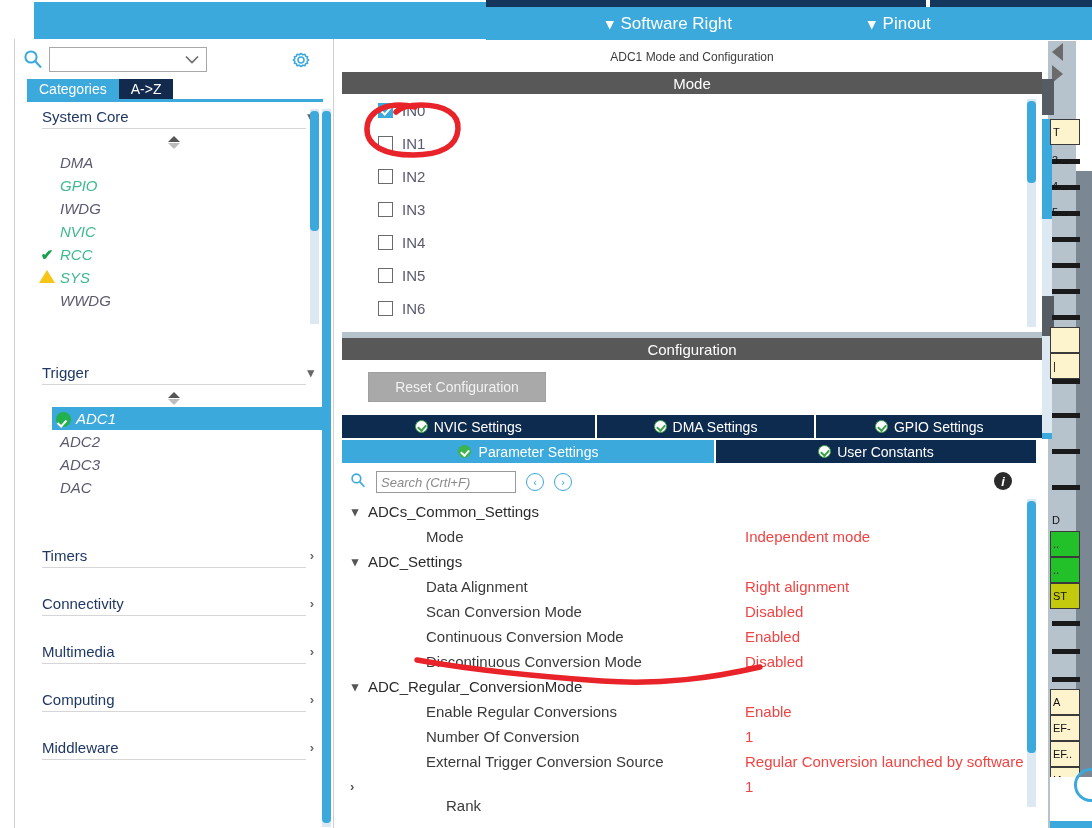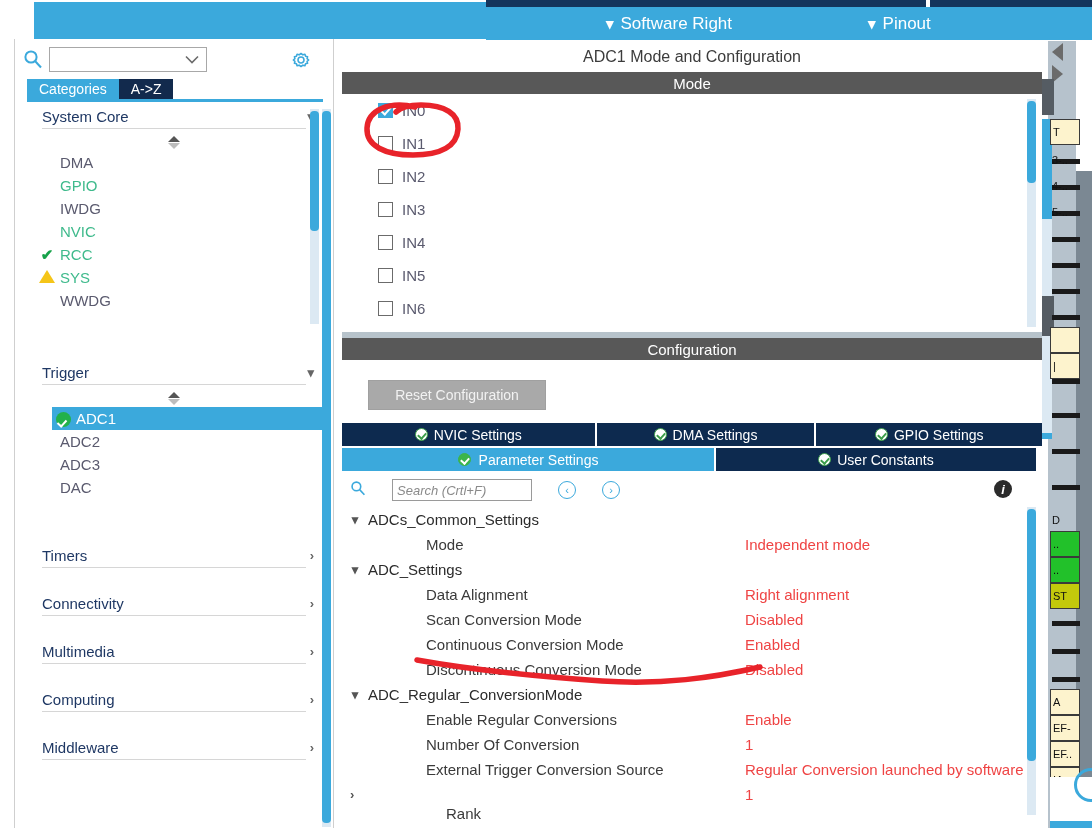--- a/index.html
+++ b/index.html
@@ -127,7 +127,7 @@
   }
   .mid-title {
     height: 31px; display:flex; align-items:center; justify-content:center;
-    font-size: 16px; color:#3c3c3c; background:#ffffff;
+    font-size: 12px; color:#3c3c3c; background:#ffffff;
   }
   .bar-dark {
     height: 22px; background:#585858; color:#ffffff; font-size:15px;

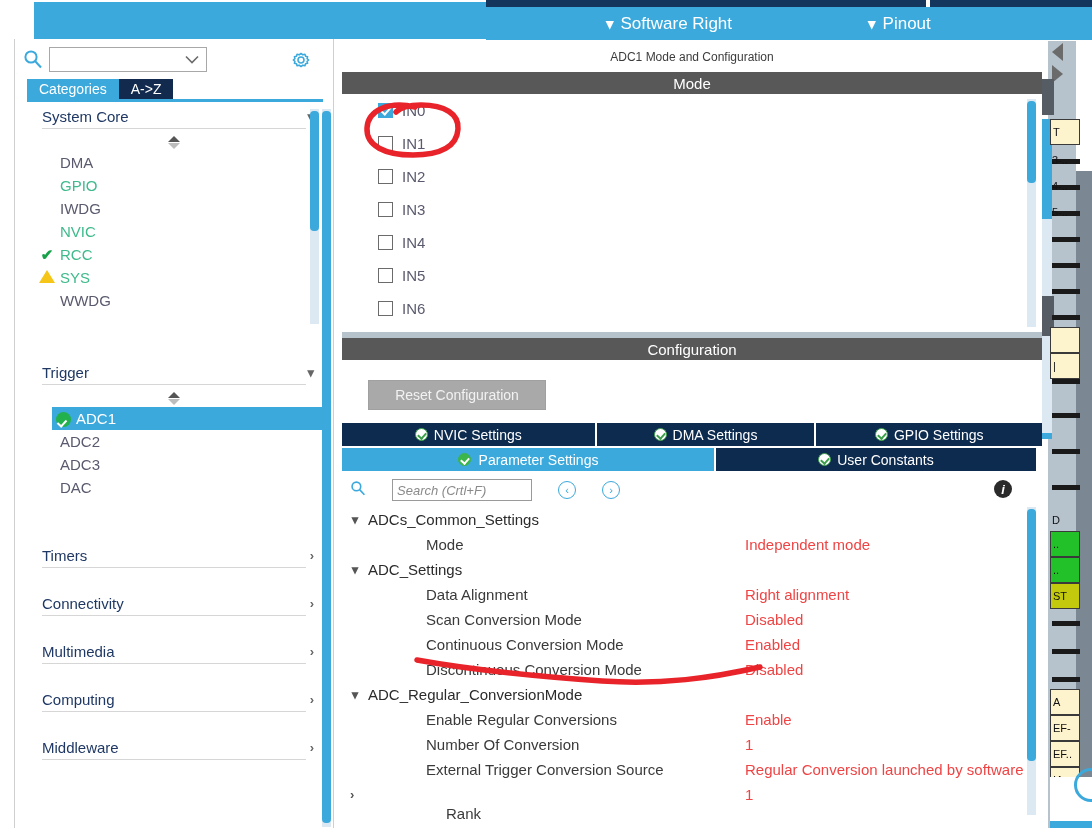--- a/index.html
+++ b/index.html
@@ -85,7 +85,7 @@
     height: 23px; display:flex; align-items:center; padding-left: 44px; font-size: 15px;
     position: relative;
   }
-  .periph .nm { color: #5a5a6e; }
+  .periph .nm { color: #5a5a6e; font-style: italic; }
   .periph.green .nm { color: #3fba8c; }
   .periph.sel { background: #3ba9dc; padding-left: 24px; margin: 0 8px 0 36px; }
   .periph.sel .nm { color:#ffffff; }

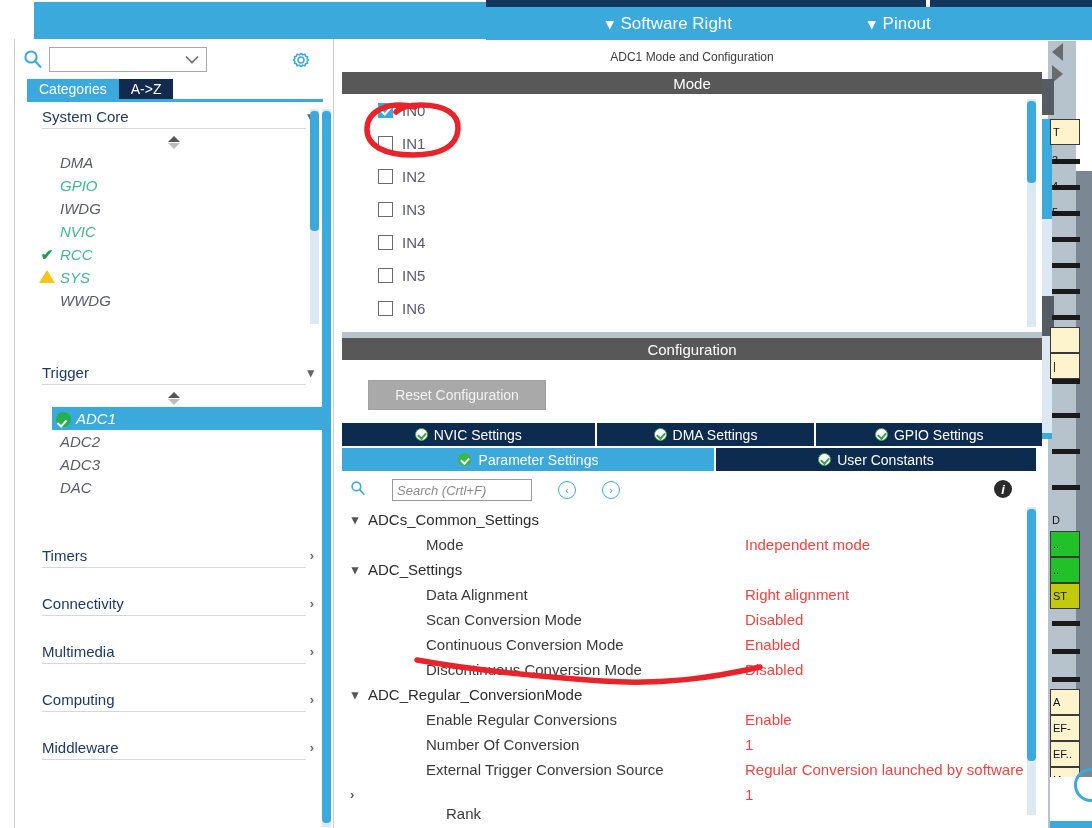--- a/index.html
+++ b/index.html
@@ -151,7 +151,7 @@
 
   .cfg-body { background:#ffffff; position:relative; }
   .reset-btn {
-    margin: 20px 0 0 26px; width: 178px; height: 30px; background:#a9a9a9;
+    margin: 12px 0 0 26px; width: 178px; height: 30px; background:#a9a9a9;
     color:#f2f2f2; font-size:14px; display:flex; align-items:center; justify-content:center;
     border: 1px solid #a0a0a0;
   }

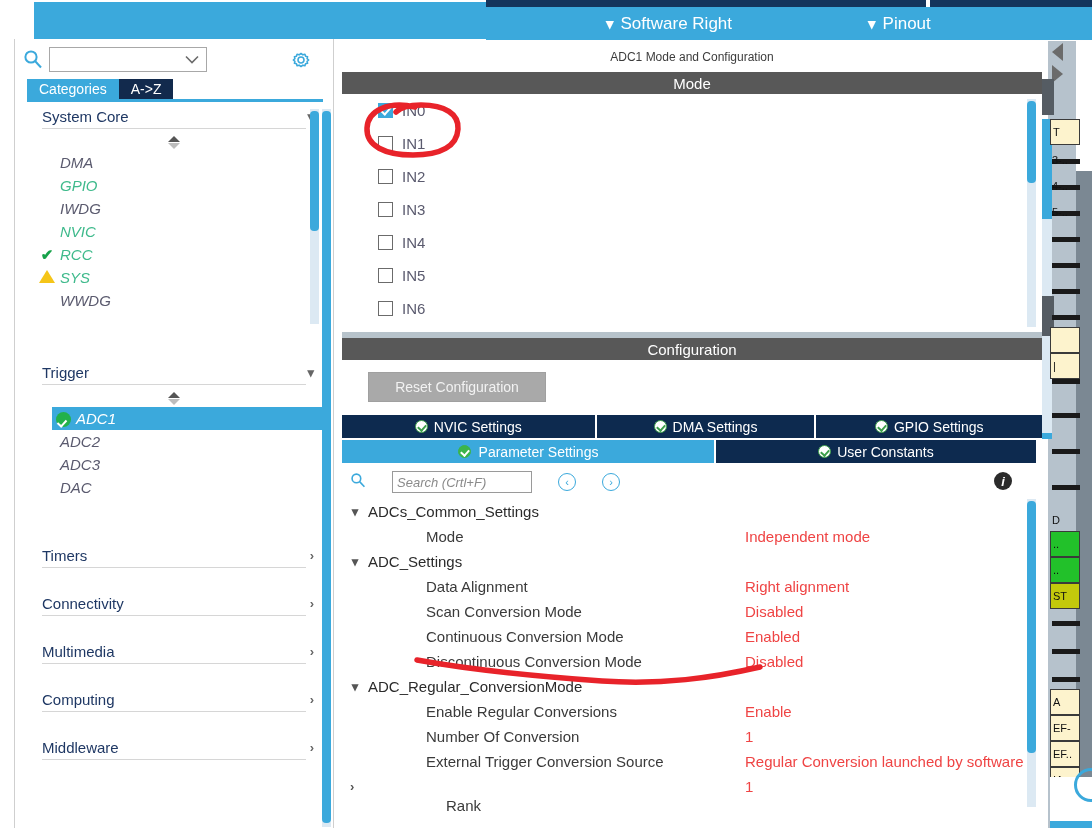--- a/index.html
+++ b/index.html
@@ -175,7 +175,7 @@
   .green-fill::after { border-color:#ffffff; }
 
   .param-search {
-    display:flex; align-items:center; height:34px; padding-left:8px; gap:26px;
+    display:flex; align-items:center; height:34px; padding-left:8px; gap:10px;
     position:relative; margin-top:2px;
   }
   .psearch-box {

